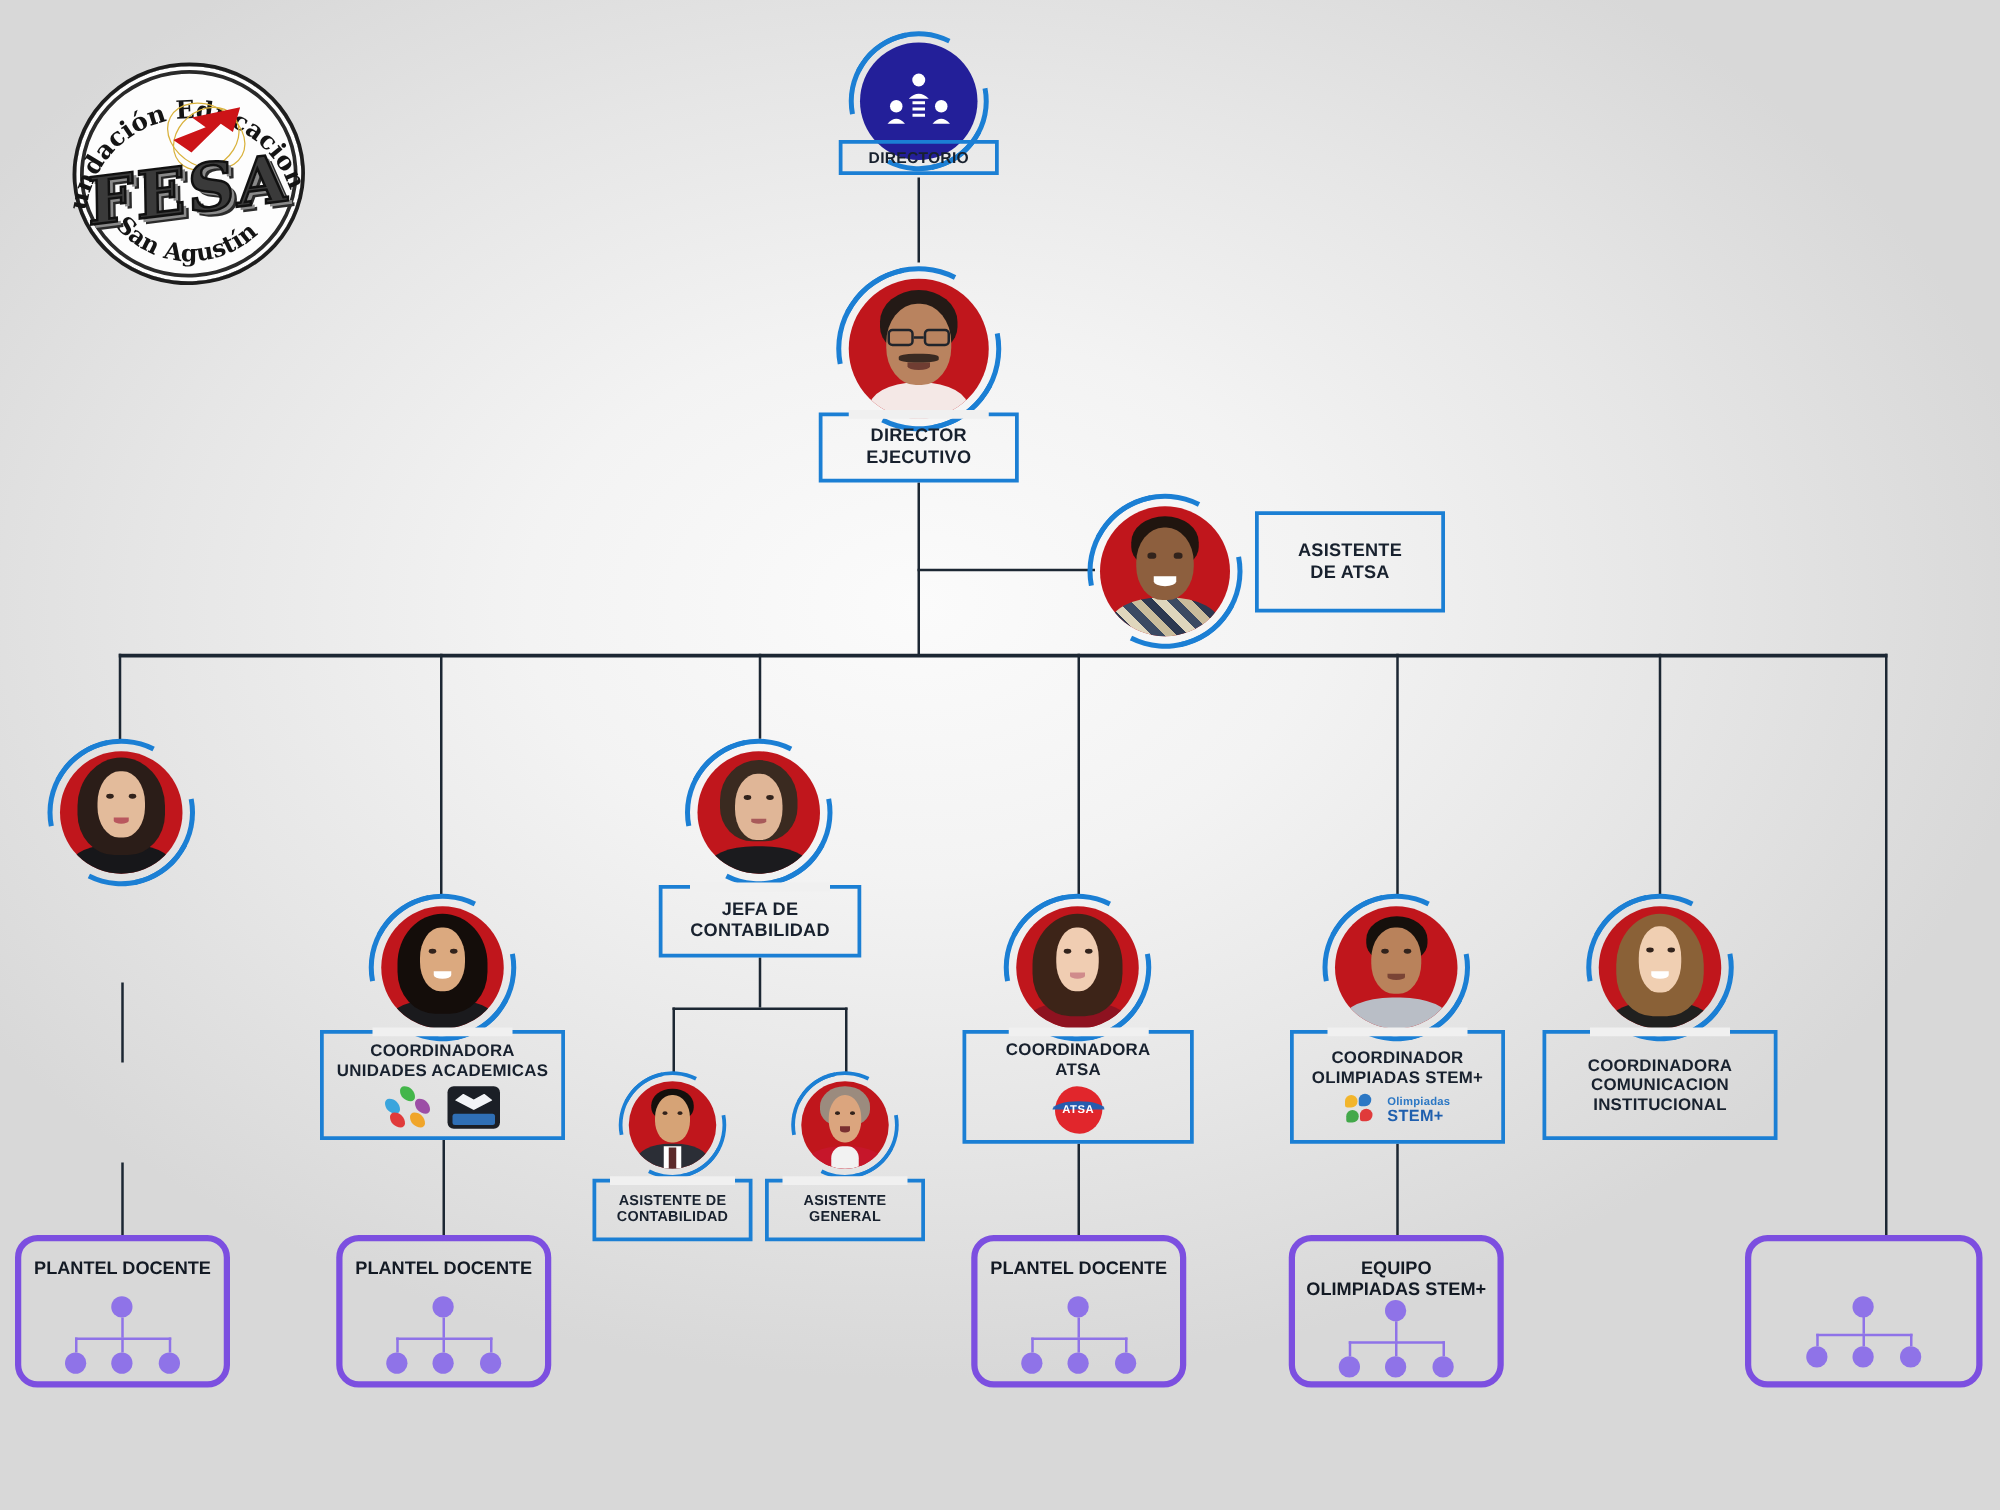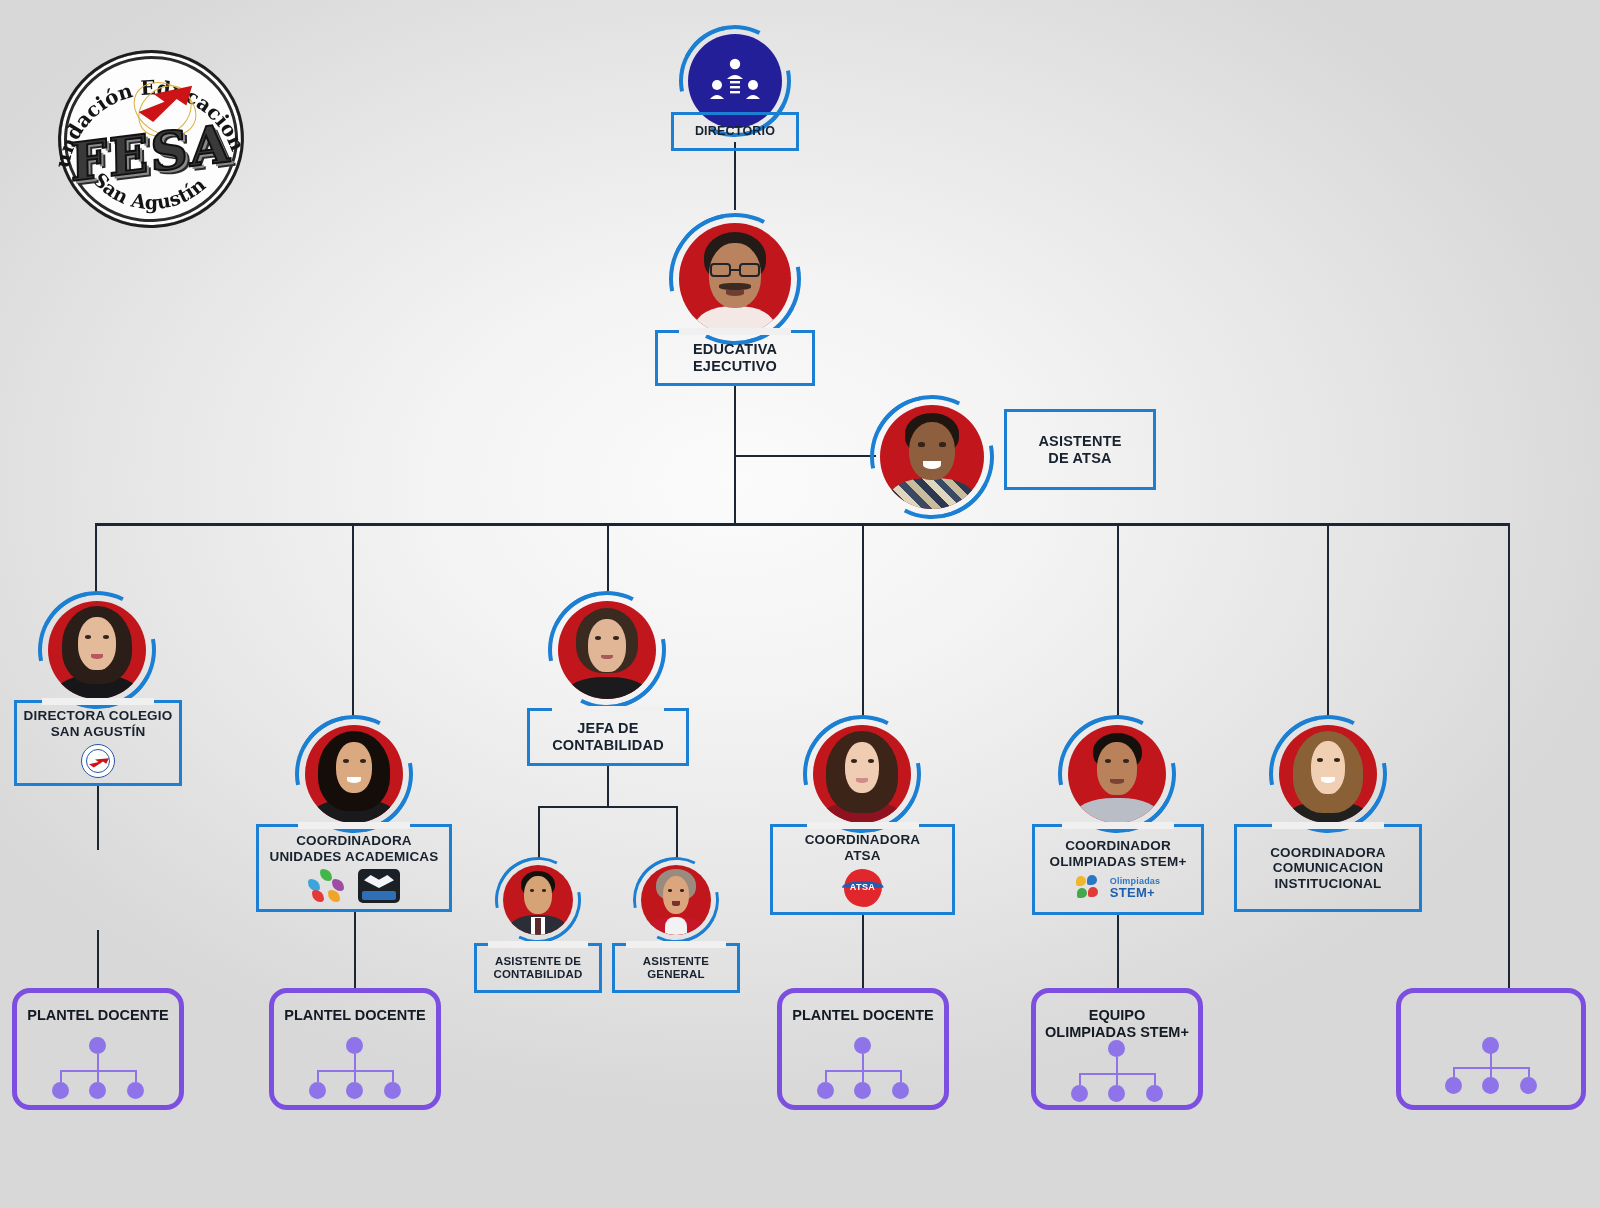--- a/index.html
+++ b/index.html
@@ -280,7 +280,7 @@
       </div>
     </div>
   </div>
-  <div class="lbl nonotch" style="left:671px; top:112px; width:128px; height:39px; font-size:12.5px;">
+  <div class="lbl nonotch" style="left:671px; top:112px; width:128px; height:28px; font-size:12.5px;">
     <span class="ln">DIRECTORIO</span>
   </div>
 

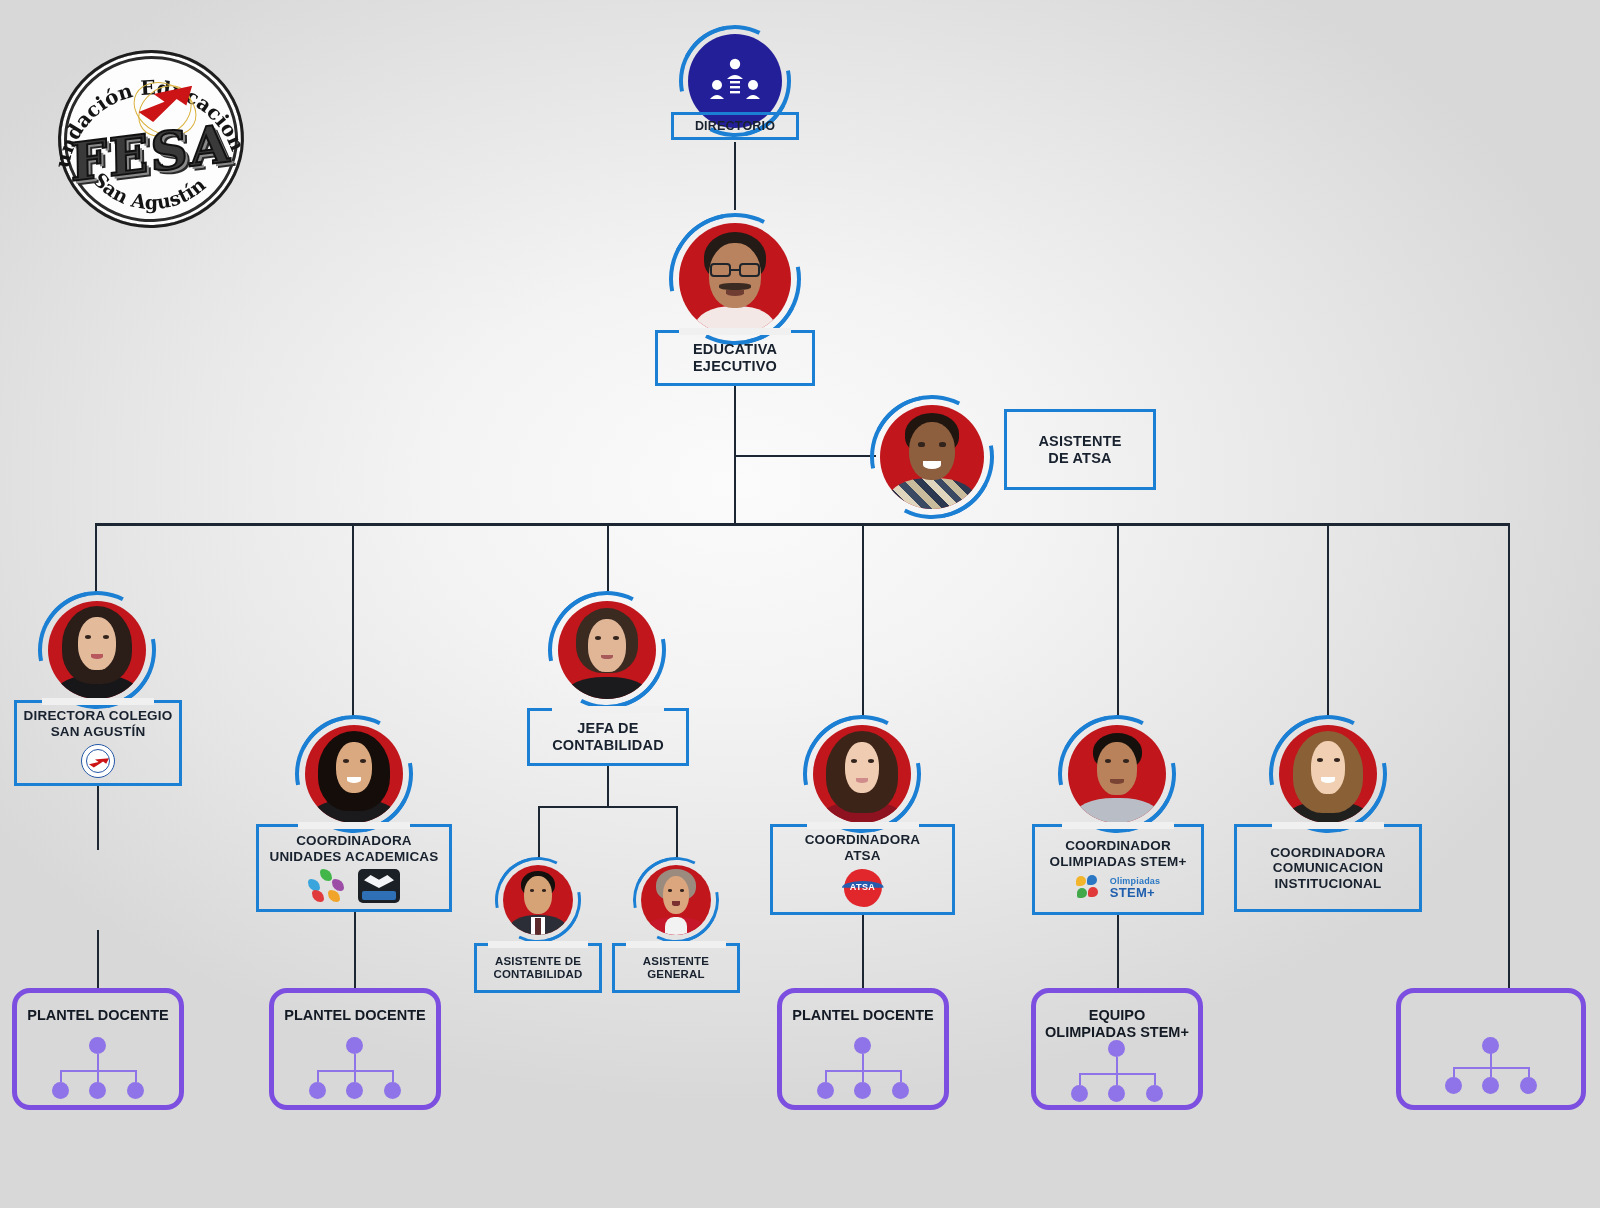--- a/index.html
+++ b/index.html
@@ -303,7 +303,7 @@
     </div>
   </div>
   <div class="lbl" style="left: 655px; top: 330px; width: 160px; height: 56px; font-size: 14.5px; --notch: 112px;">
-    <span class="ln">EDUCATIVA</span>
+    <span class="ln">DIRECTOR</span>
     <span class="ln">EJECUTIVO</span>
   </div>
 

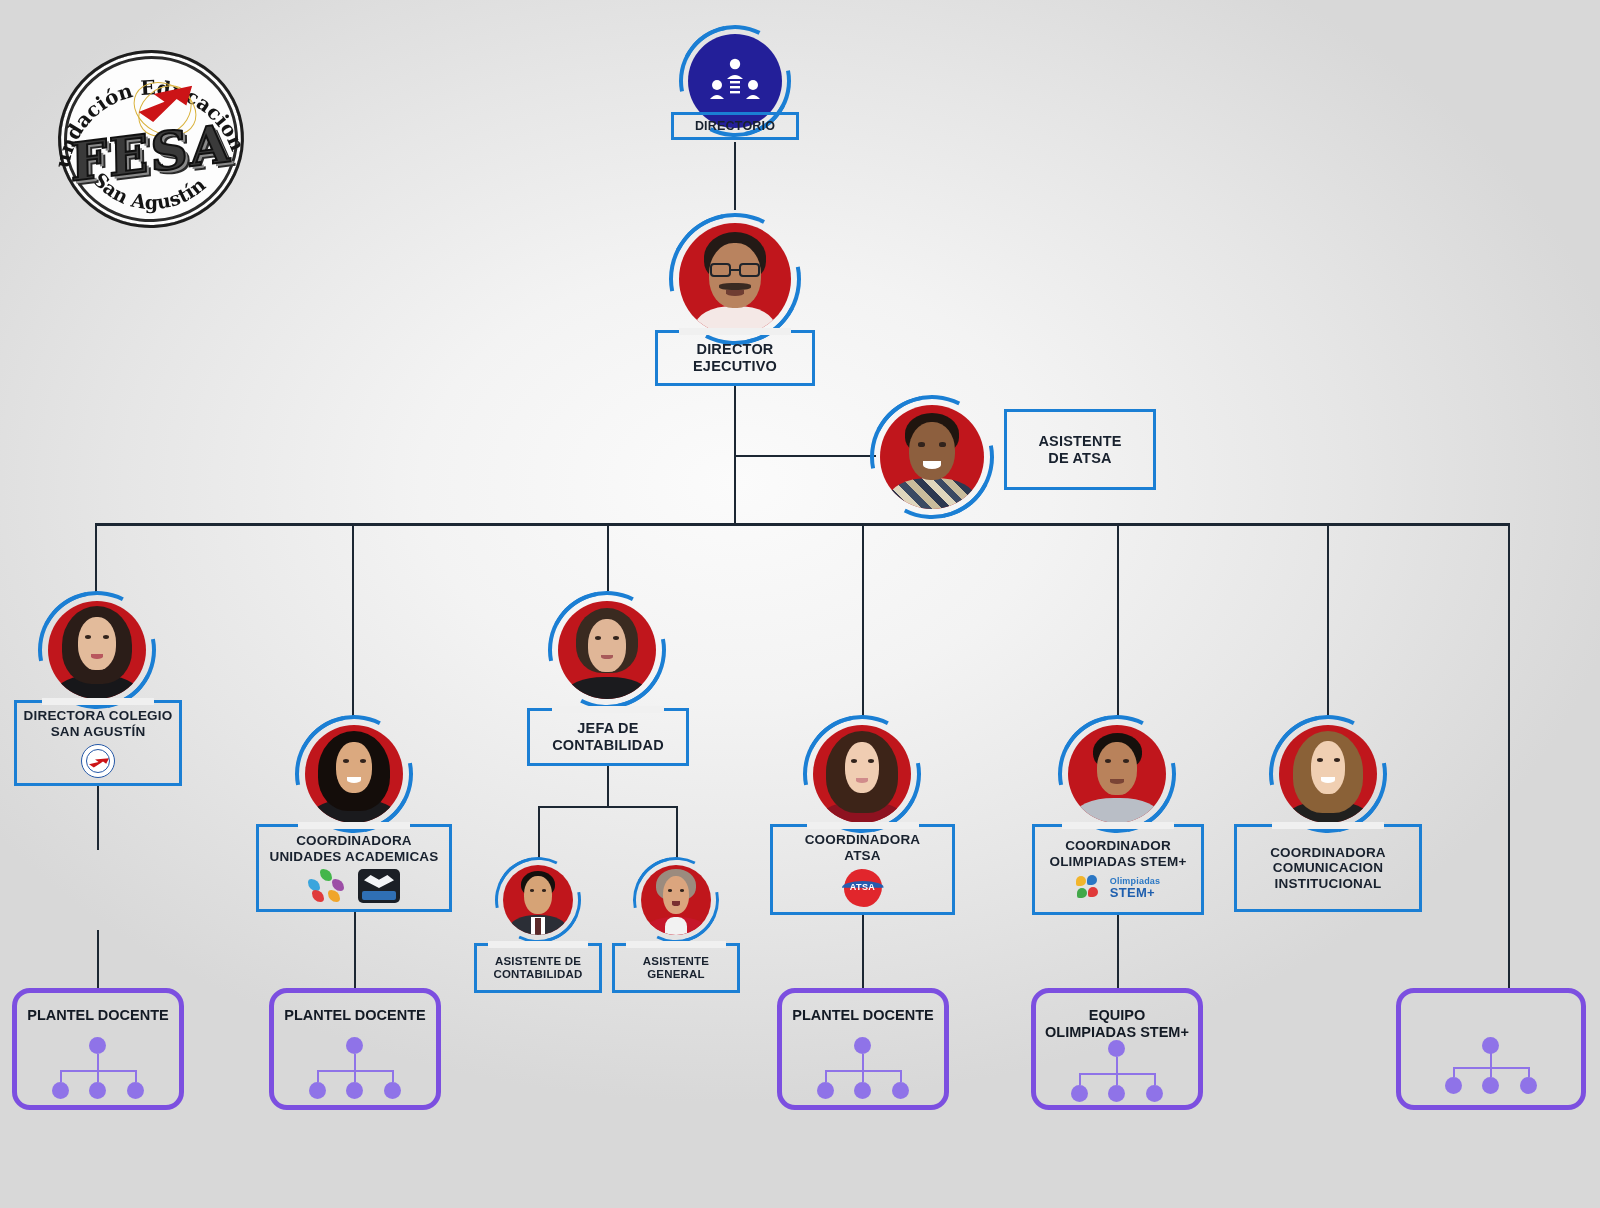--- a/index.html
+++ b/index.html
@@ -345,15 +345,6 @@
       </div>
     </div>
   </div>
-  <div class="lbl" style="left: 14px; top: 700px; width: 168px; height: 86px; font-size: 13.5px; --notch: 112px;">
-    <span class="ln">DIRECTORA COLEGIO</span>
-    <span class="ln">SAN AGUSTÍN</span>
-    <div class="minilogos">
-      <div class="seal">
-          <div class="sw"></div>
-        </div>
-    </div>
-  </div>
 
 
   <div class="node" style="left:295px; top:715px; width:118px;">

